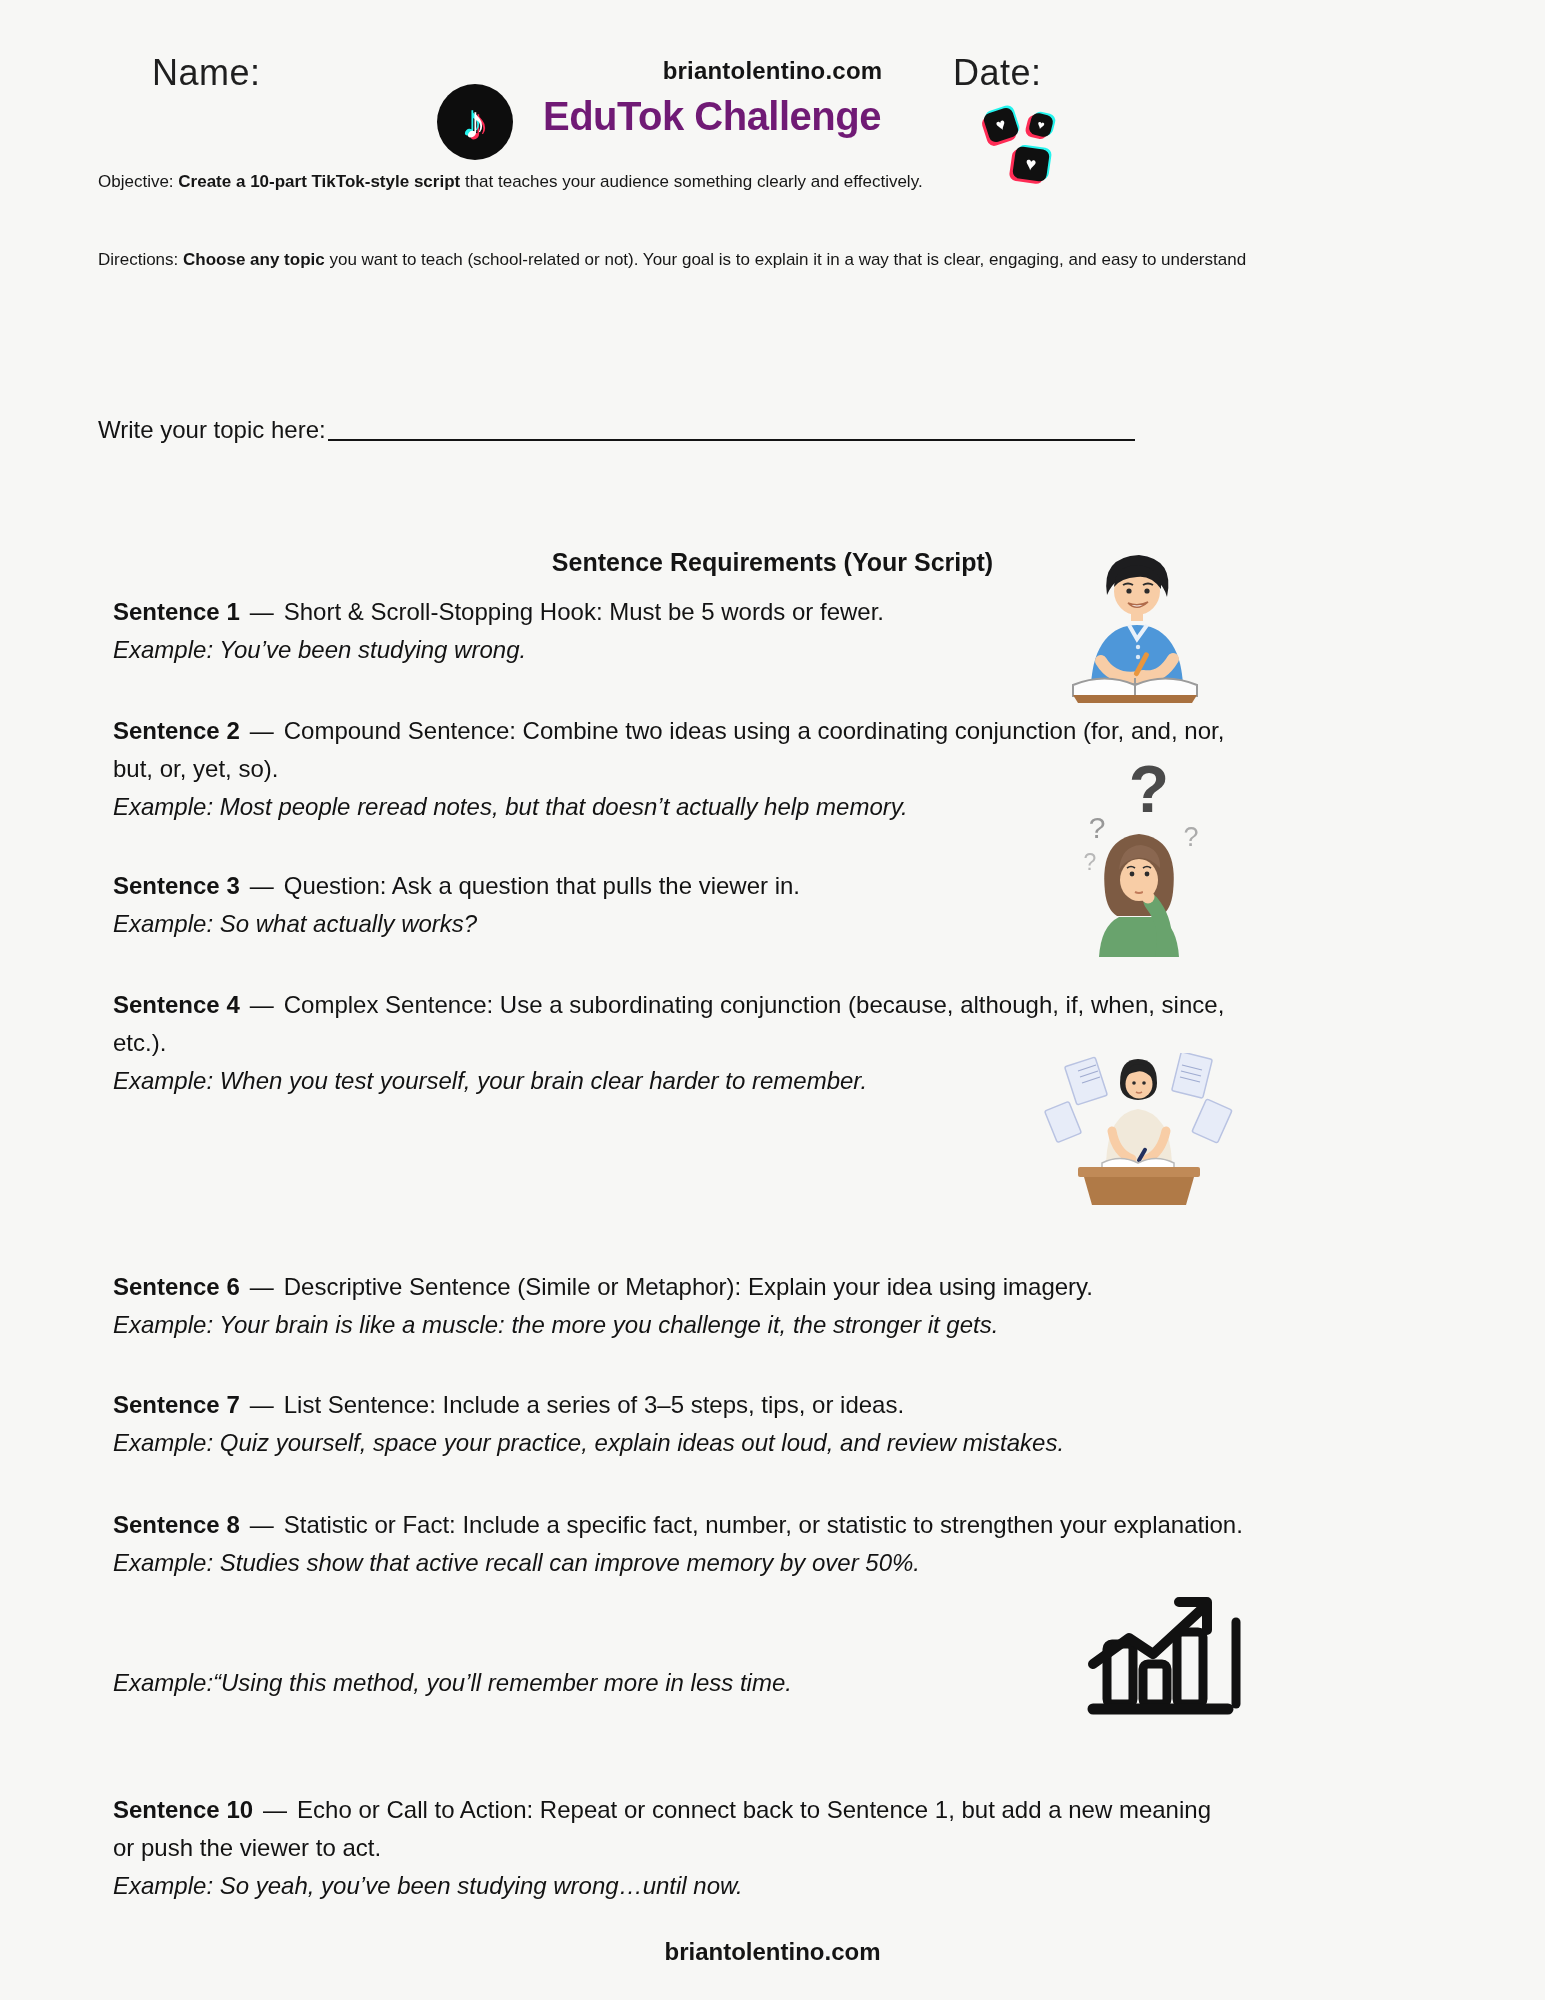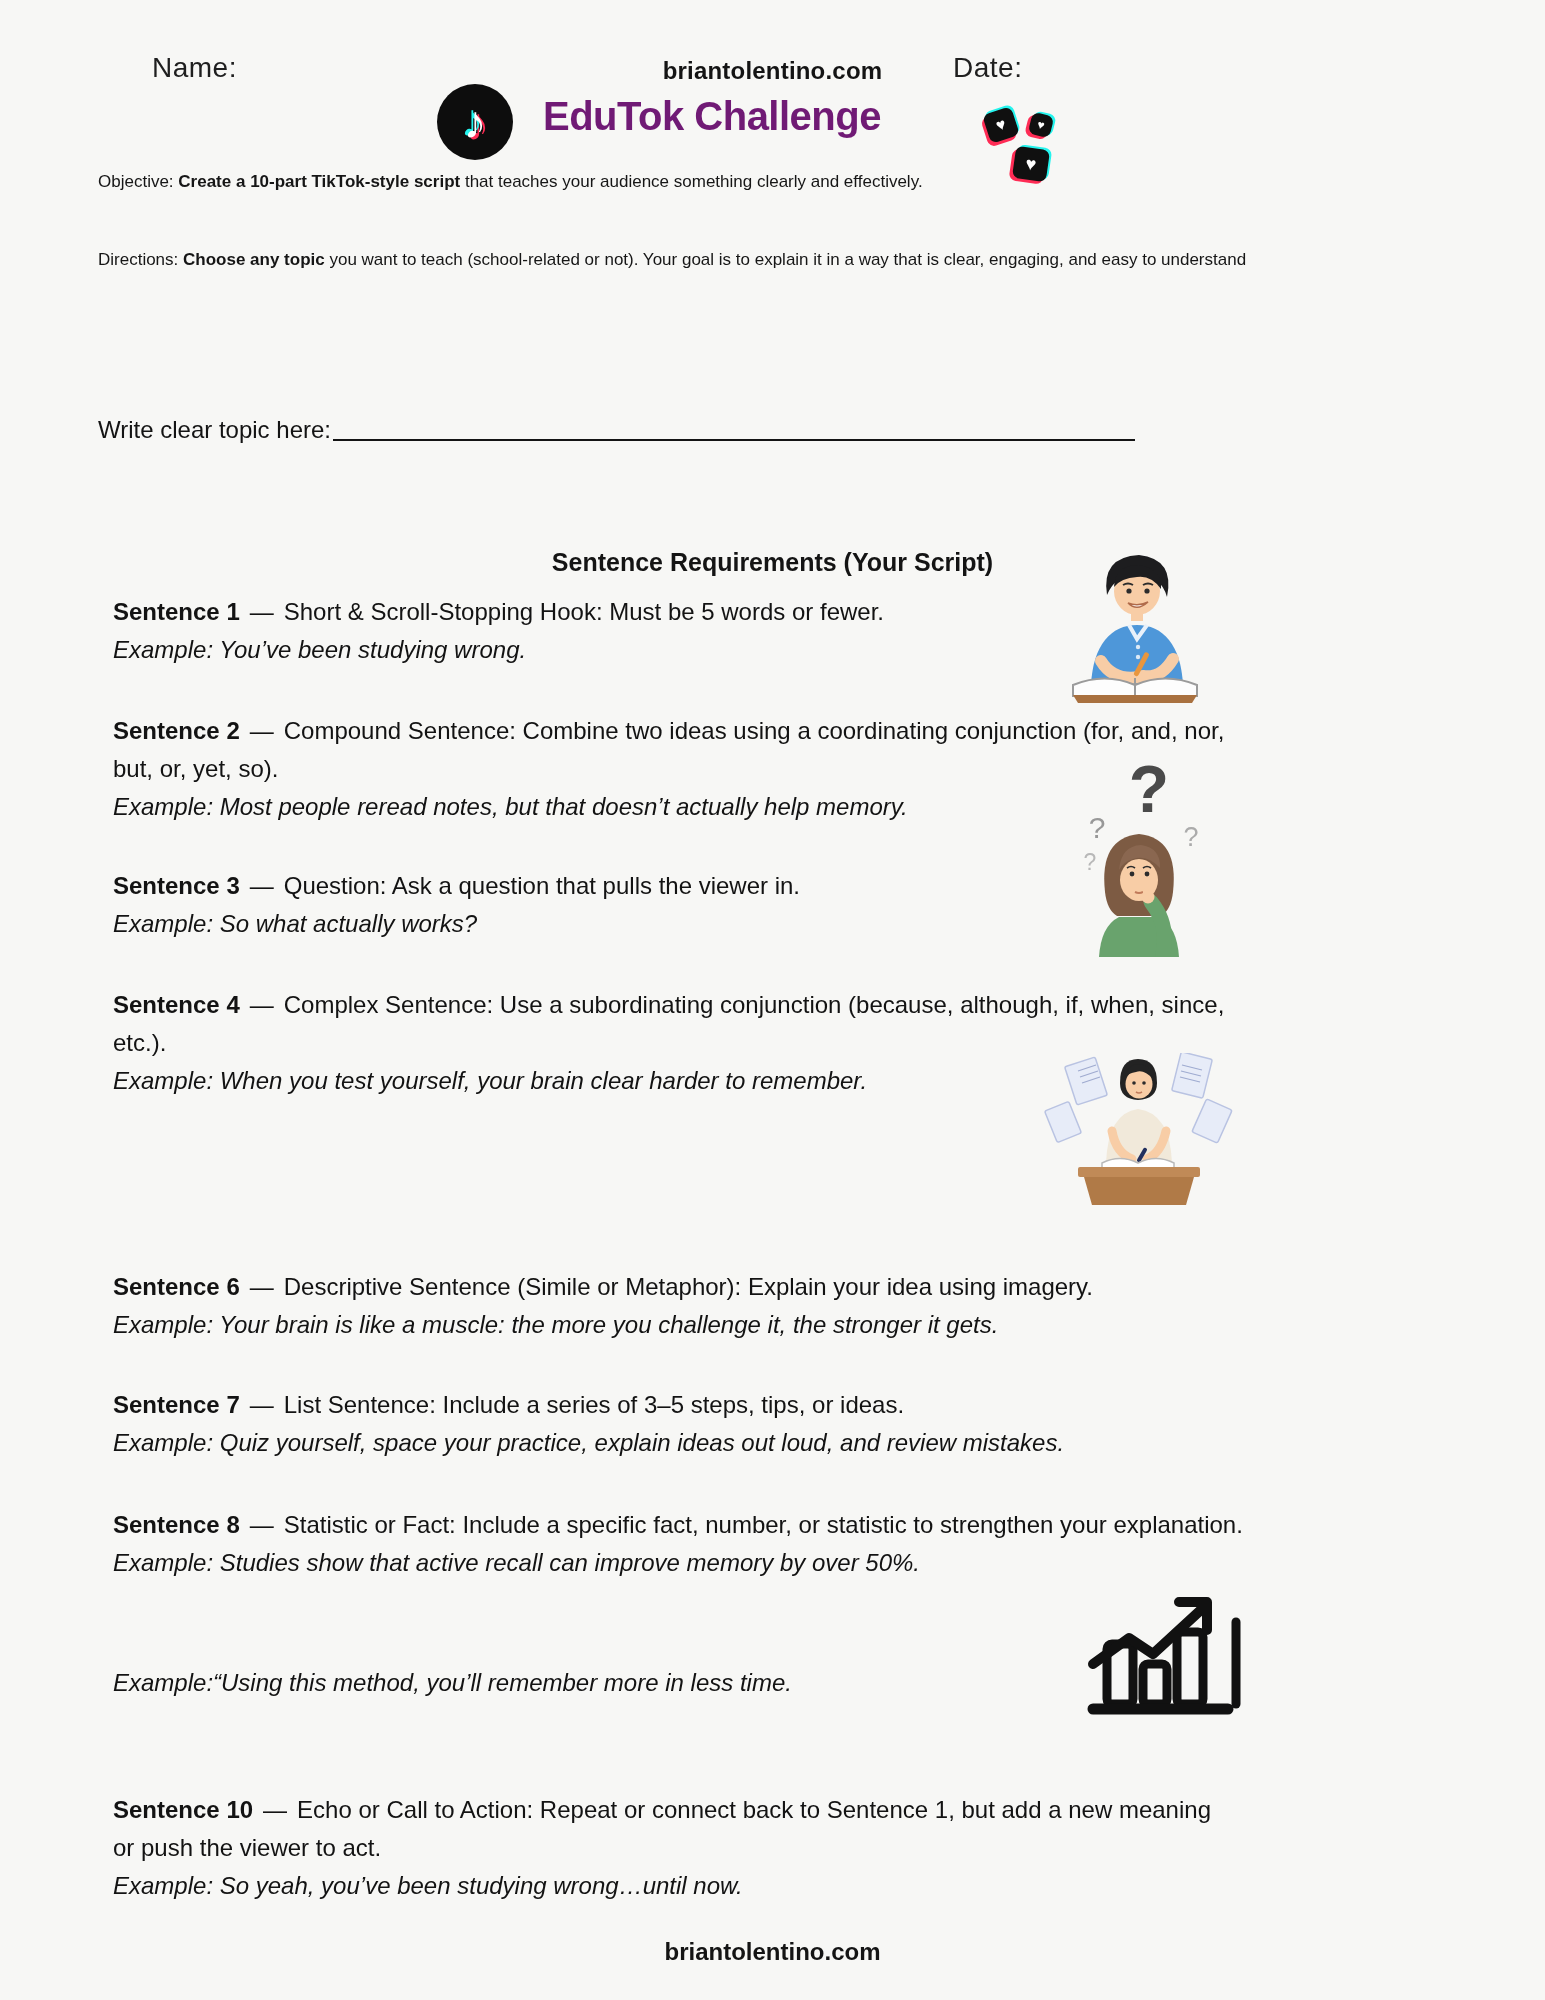--- a/index.html
+++ b/index.html
@@ -5,7 +5,7 @@
   html,body{margin:0;padding:0;background:#e9e9e9;}
   .page{position:relative;width:1545px;height:2000px;background:#f7f7f5;color:#141414;
         font-family:"Liberation Sans",sans-serif;overflow:hidden;margin:0 auto;}
-  .hdr-label{position:absolute;font-size:28px;color:#1f1f1f;letter-spacing:.5px;}
+  .hdr-label{position:absolute;font-size:36px;color:#1f1f1f;letter-spacing:.5px;}
   .site-header{position:absolute;top:57px;left:0;right:0;text-align:center;
                font-weight:700;font-size:24px;letter-spacing:.2px;}
   .tiktok-logo{position:absolute;left:437px;top:84px;width:76px;height:76px;border-radius:50%;

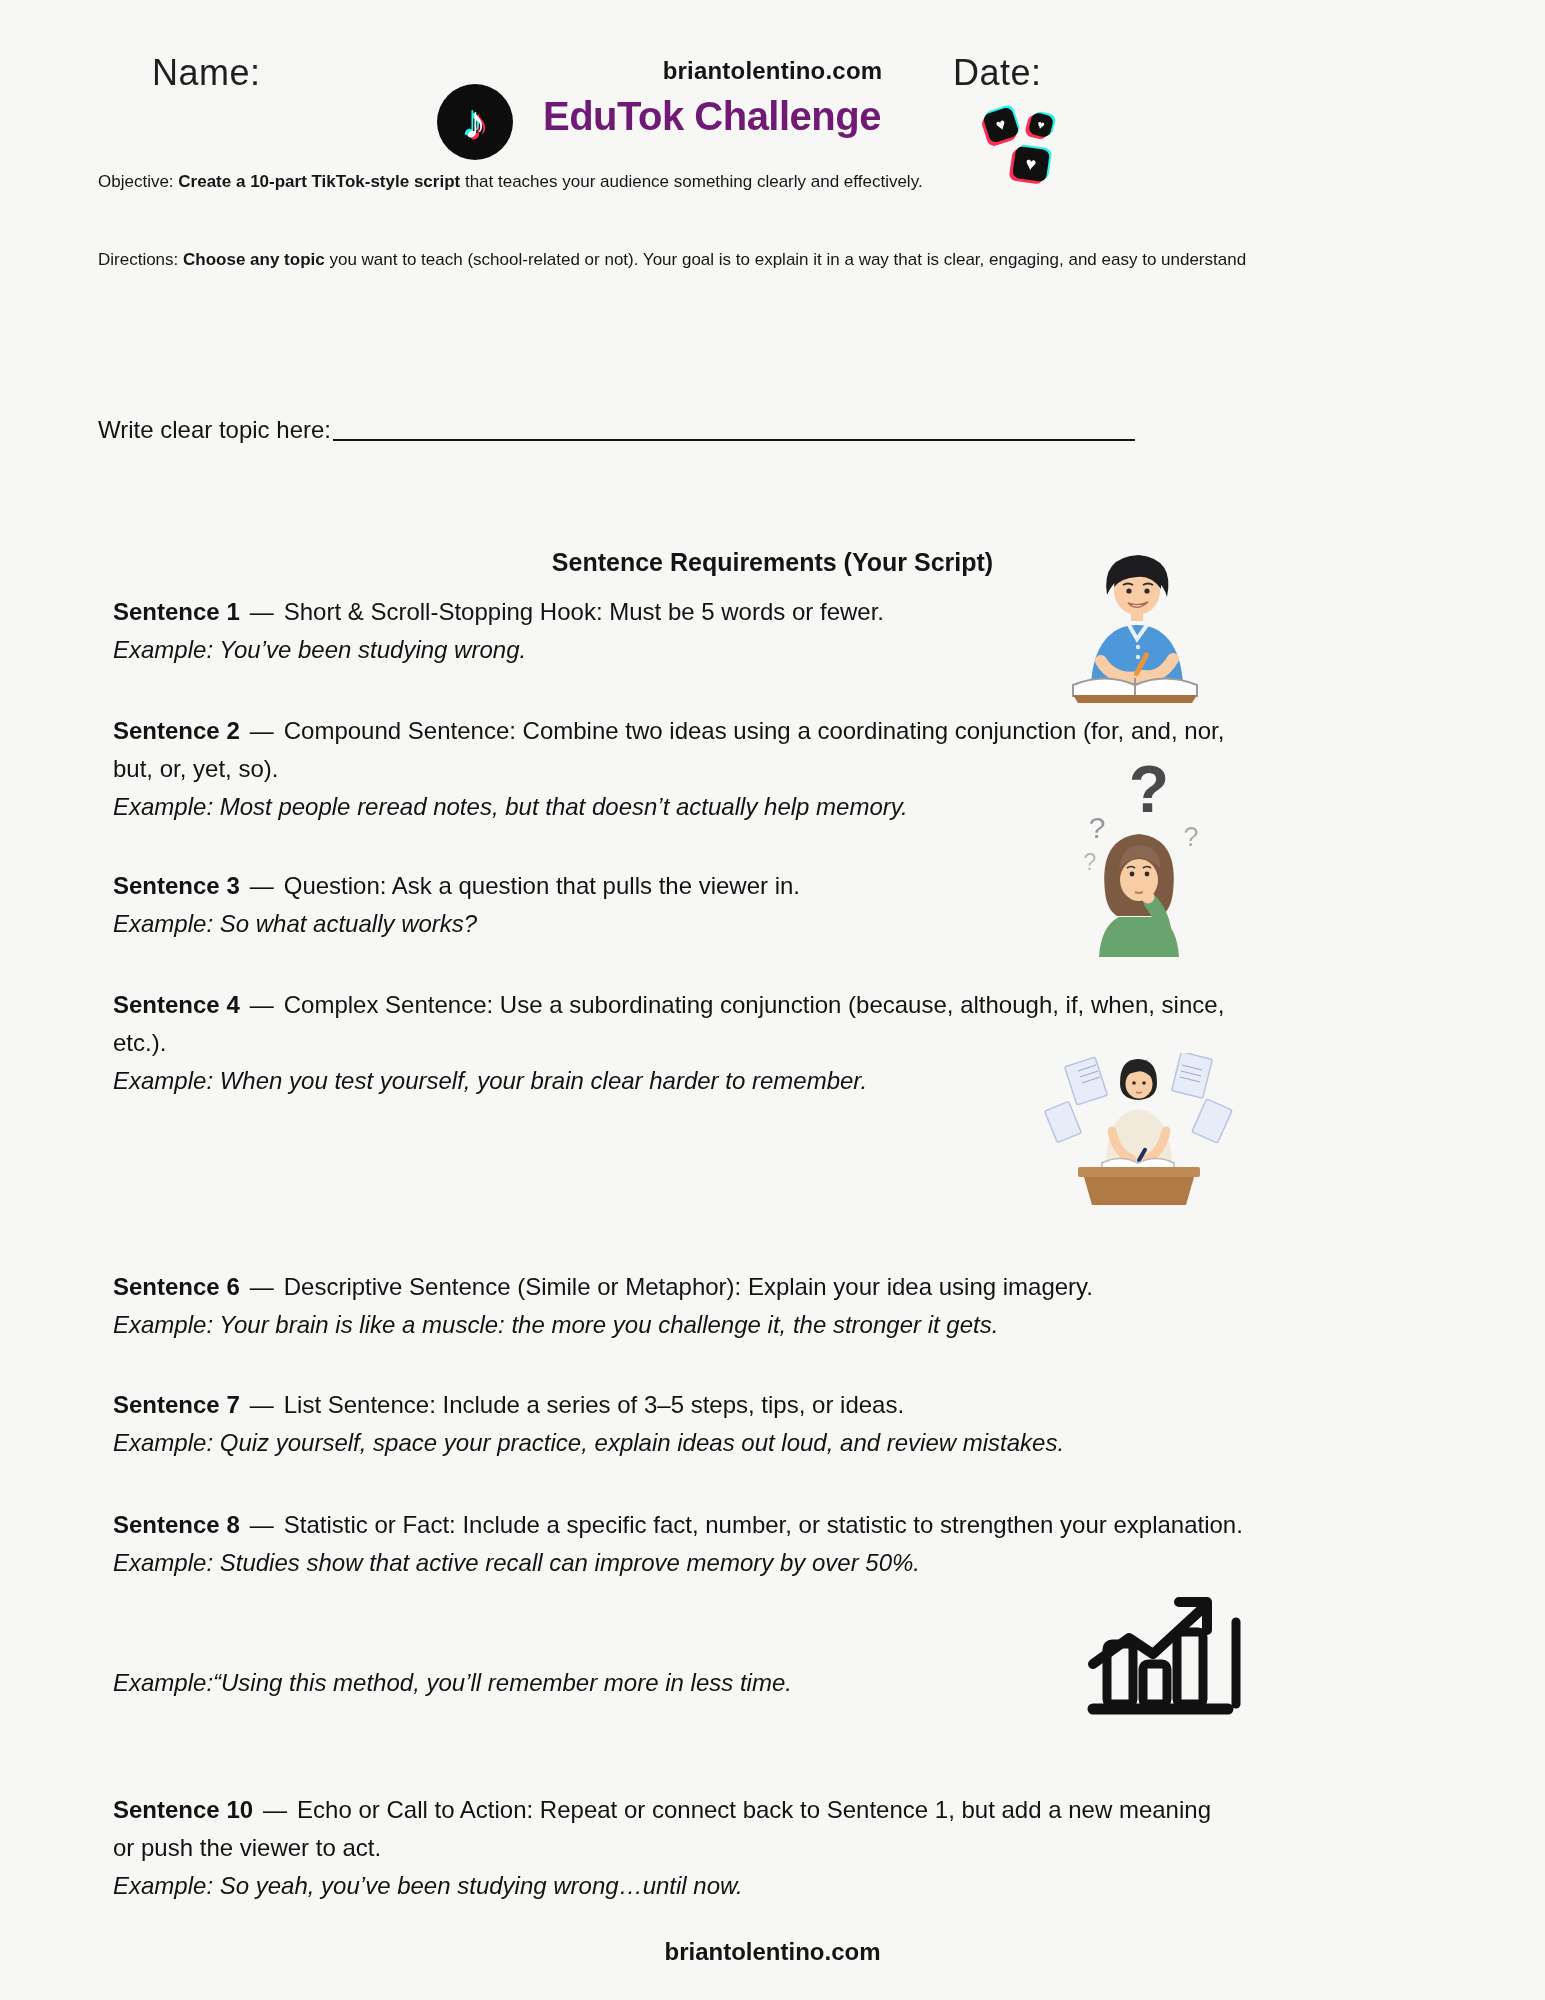--- a/index.html
+++ b/index.html
@@ -63,7 +63,7 @@
   <p class="para" style="top:224px;max-width:1300px"><span>Directions: </span><b>Choose any topic</b><span> you want to teach (school-related or not). Your goal is to explain it in a way that is clear, engaging, and easy to understand</span></p>
 
   <div class="topic-row">
-    <span class="topic-label">Write clear topic here:</span>
+    <span class="topic-label">Write your topic here:</span>
     <span class="blank"></span>
   </div>
 

